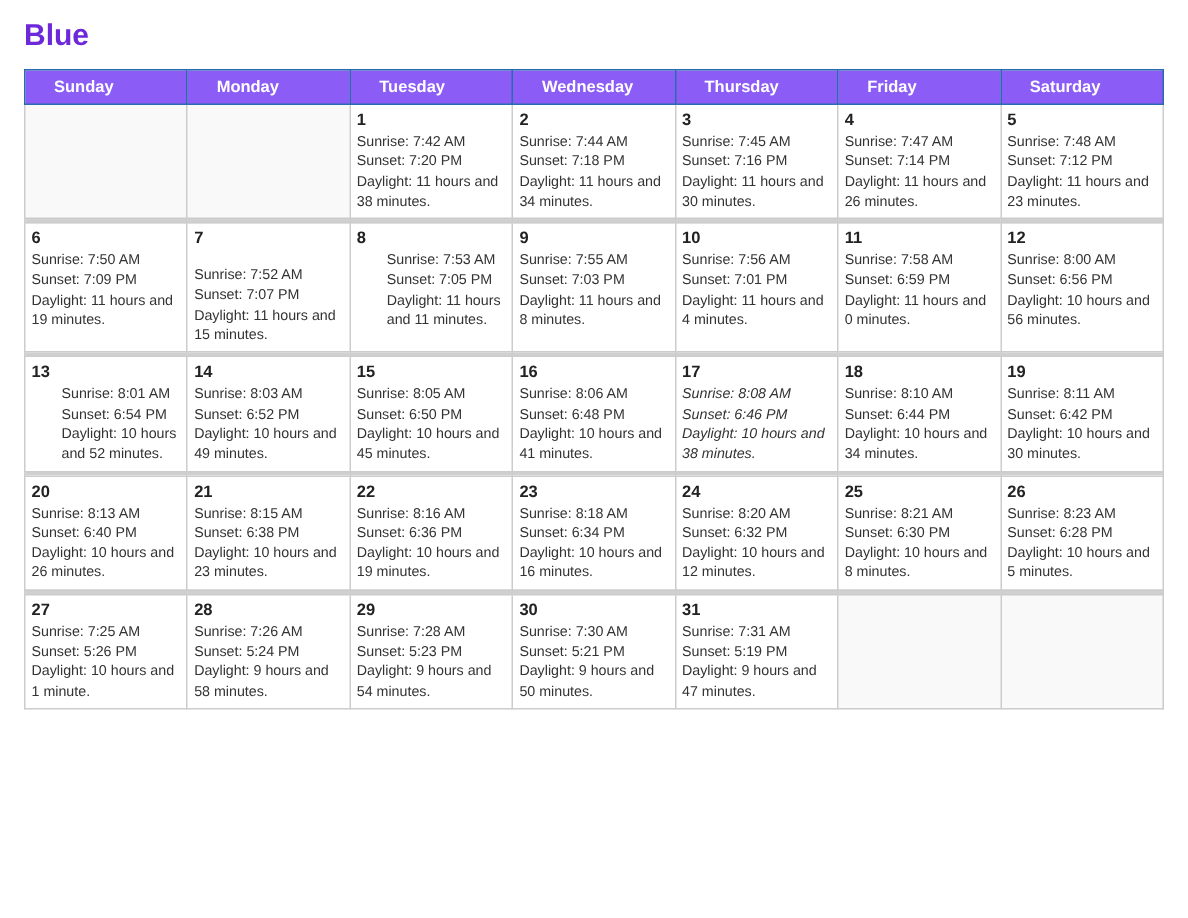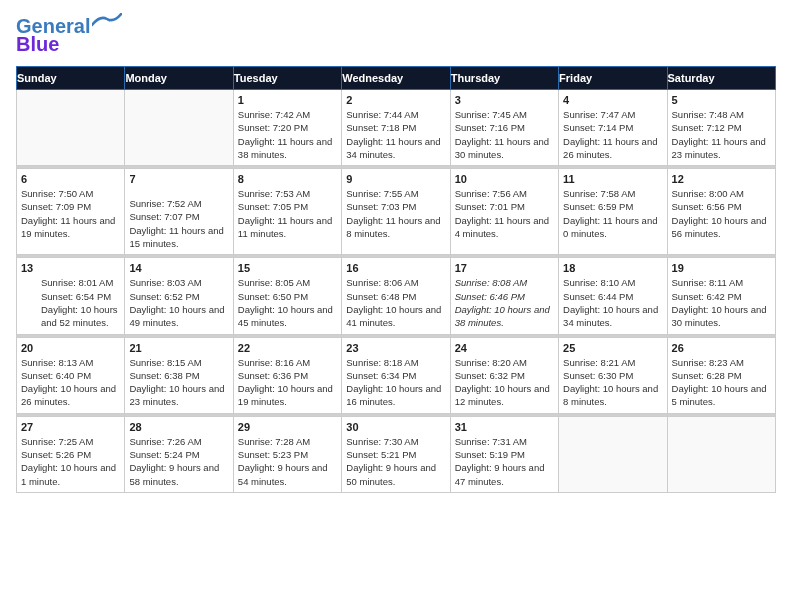--- a/index.html
+++ b/index.html
@@ -77,15 +77,6 @@
 
 <div class="header">
   <div class="logo">
-    <div style="display:flex; align-items:center;">
-      <div style="font-size:20px; font-weight:bold; color:#333; line-height:1.0;">
-        <span style="color:#3a7bbf;">General</span>
-      </div>
-      <svg width="30" height="18" viewBox="0 0 30 18" style="margin-left:2px; margin-top:-8px;">
-        <path d="M0,12 Q8,2 15,6 Q22,10 30,0" stroke="#3a7bbf" stroke-width="2.5" fill="none" stroke-linecap="round"></path>
-        <path d="M15,6 L18,8" stroke="#3a7bbf" stroke-width="2" fill="none"></path>
-      </svg>
-    </div>
     <div style="font-size:20px; font-weight:bold; color:#6d28d9; line-height:1.0; margin-top:-2px;">Blue</div>
   </div>
   <div class="title-block">

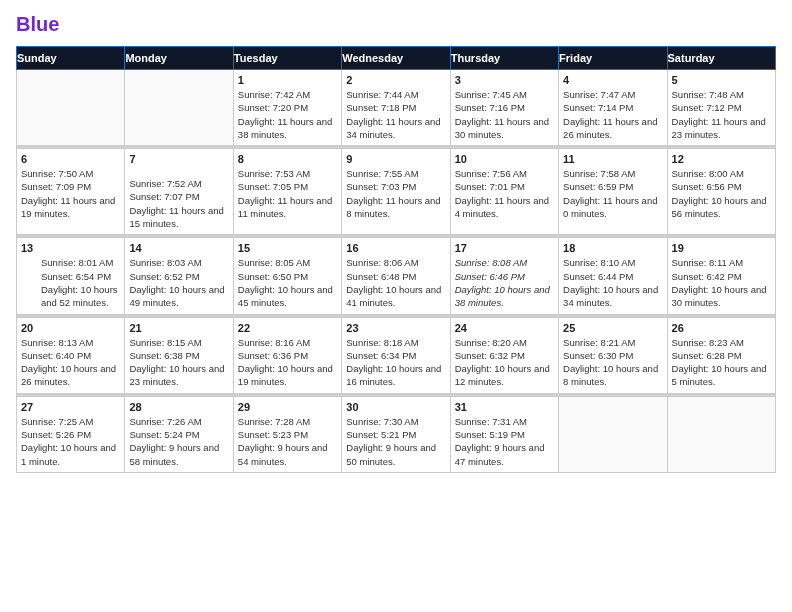--- a/index.html
+++ b/index.html
@@ -41,9 +41,9 @@
       font-size: 10px;
     }
     .calendar th {
-      background-color: #0f172a;
+      background-color: #8b5cf6;
       color: #fff;
-      padding: 5px 0;
+      padding: 5px 19px;
       text-align: left;
       font-size: 11px;
       border: 1px solid #2a6aaf;

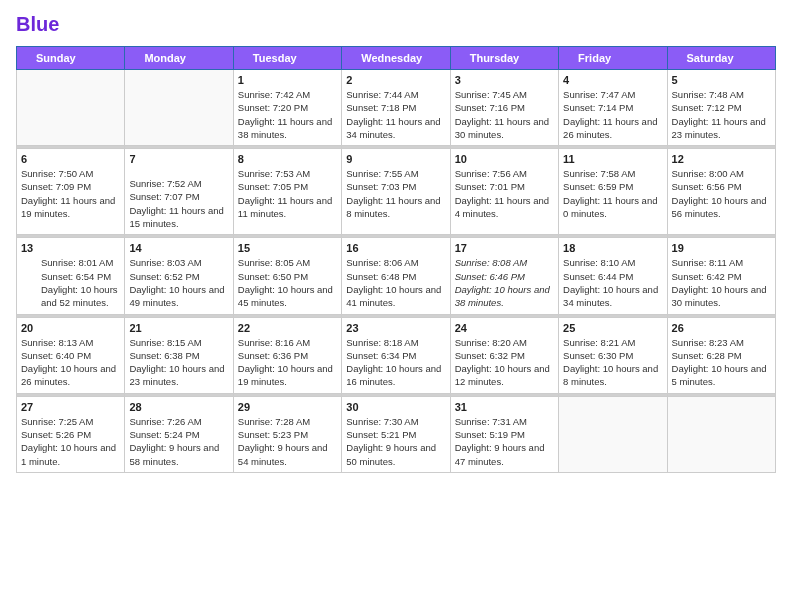--- a/index.html
+++ b/index.html
@@ -156,7 +156,7 @@
         </td>
         <td>
           <span class="day-number">8</span>
-          <div class="day-info" style="white-space: pre-line;">Sunrise: 7:53 AM
+          <div class="day-info" style="white-space: pre-line; margin-left: 20px;">Sunrise: 7:53 AM
 Sunset: 7:05 PM
 Daylight: 11 hours and 11 minutes.</div>
         </td>

